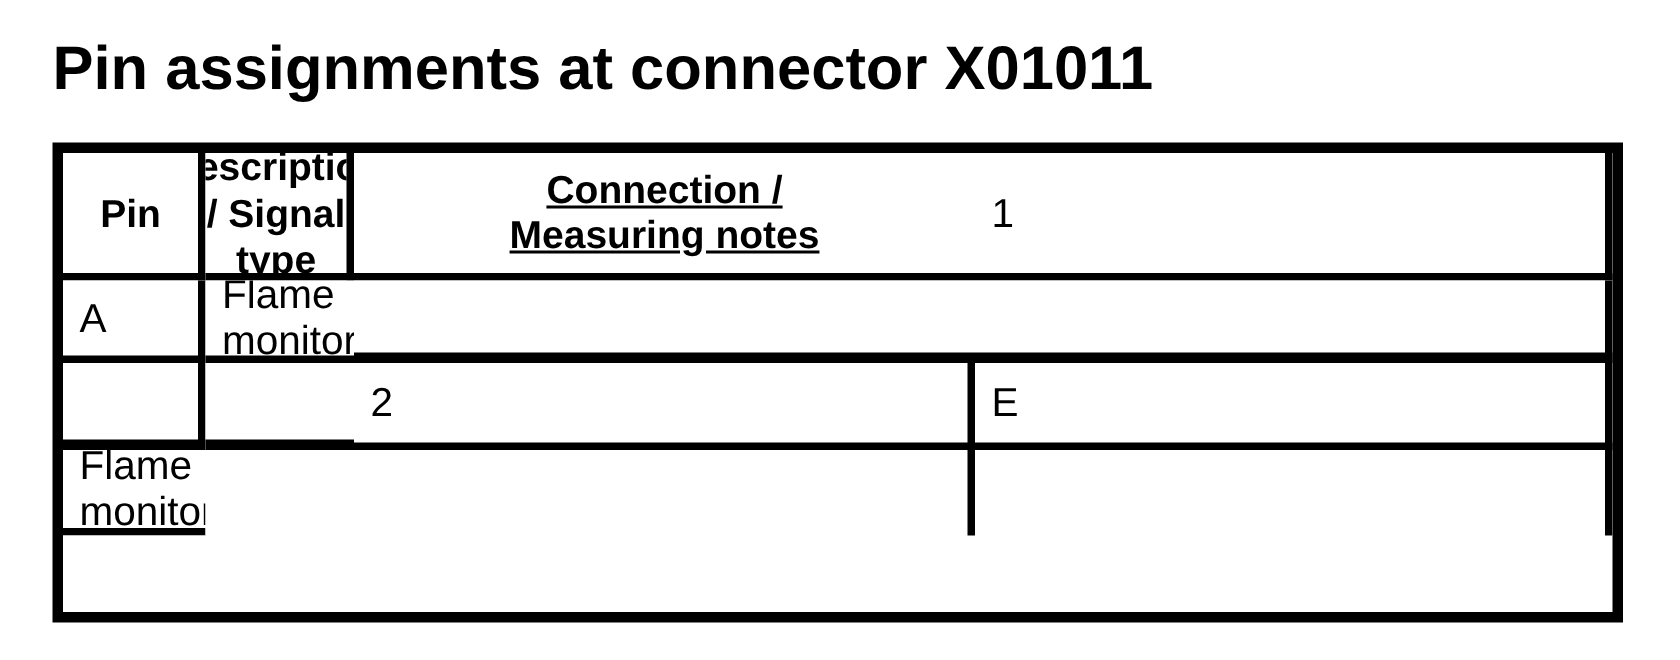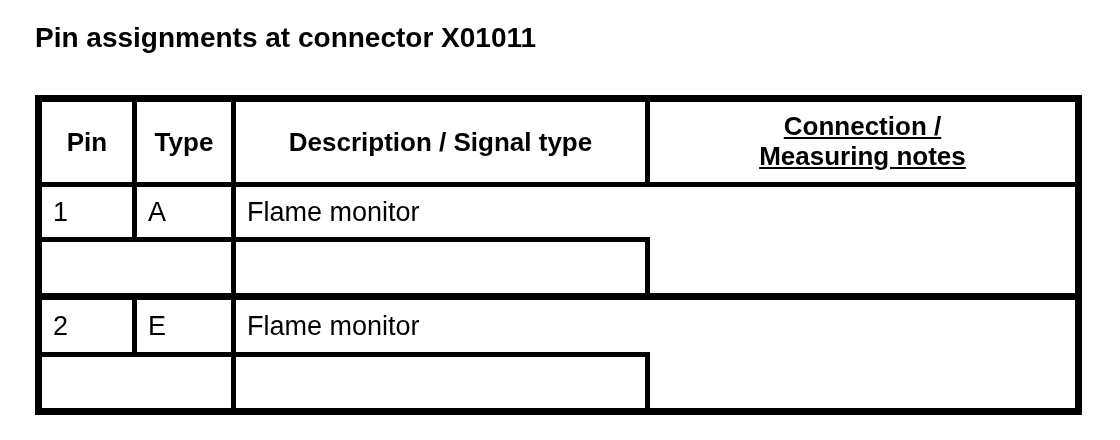--- a/index.html
+++ b/index.html
@@ -20,7 +20,7 @@
     left: 35px;
     top: 22px;
     margin: 0;
-    font-size: 28px;
+    font-size: 41px;
     font-weight: bold;
     letter-spacing: 0px;
     white-space: nowrap;

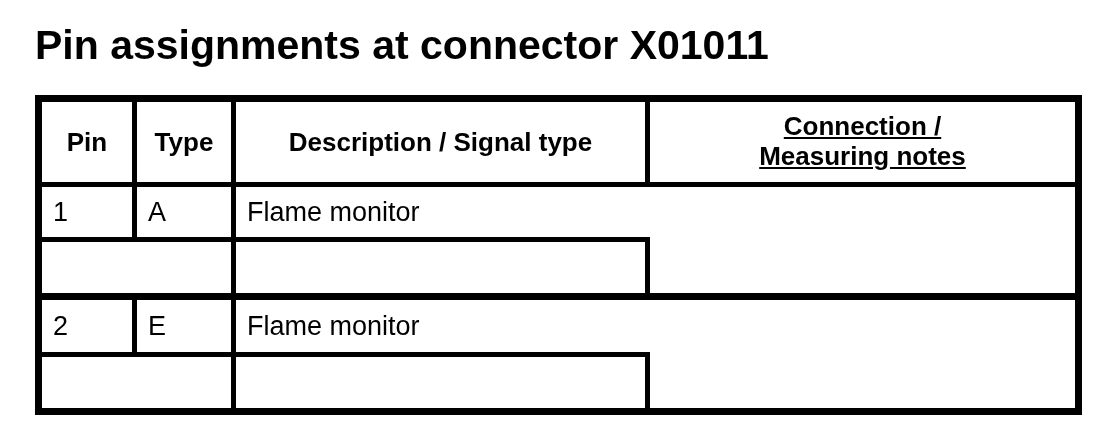--- a/index.html
+++ b/index.html
@@ -72,7 +72,6 @@
 <div class="pin-table">
 
   <div class="cell head bR bB">Pin</div>
-  <div class="cell head bR bB">Type</div>
   <div class="cell head bR bB">Description / Signal type</div>
   <div class="cell head bB two-line">Connection /
 Measuring notes</div>

